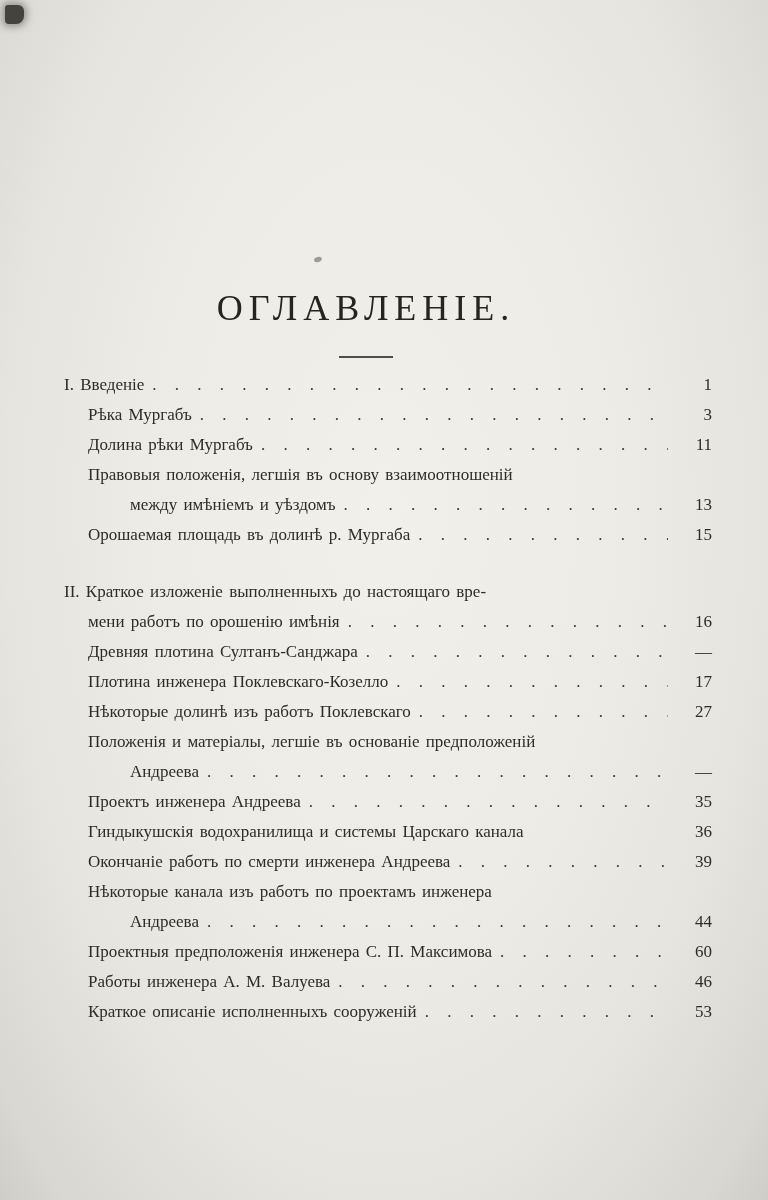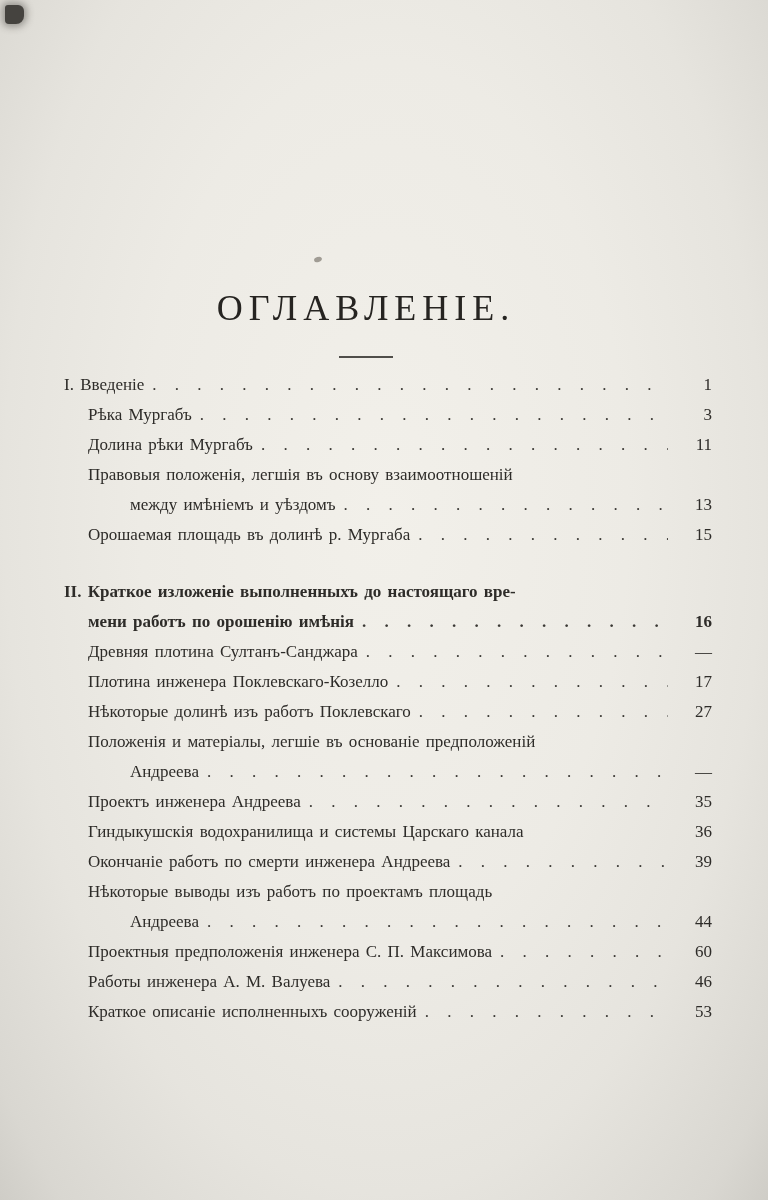--- a/index.html
+++ b/index.html
@@ -91,7 +91,7 @@
   }
   .l1 { padding-left: 24px; }
   .l2 { padding-left: 66px; }
-  .bold { font-weight: 700; justify-content: center; }
+  .bold { font-weight: 400; justify-content: center; }
   .gap-top { margin-top: 27px; }
 </style>
 </head>

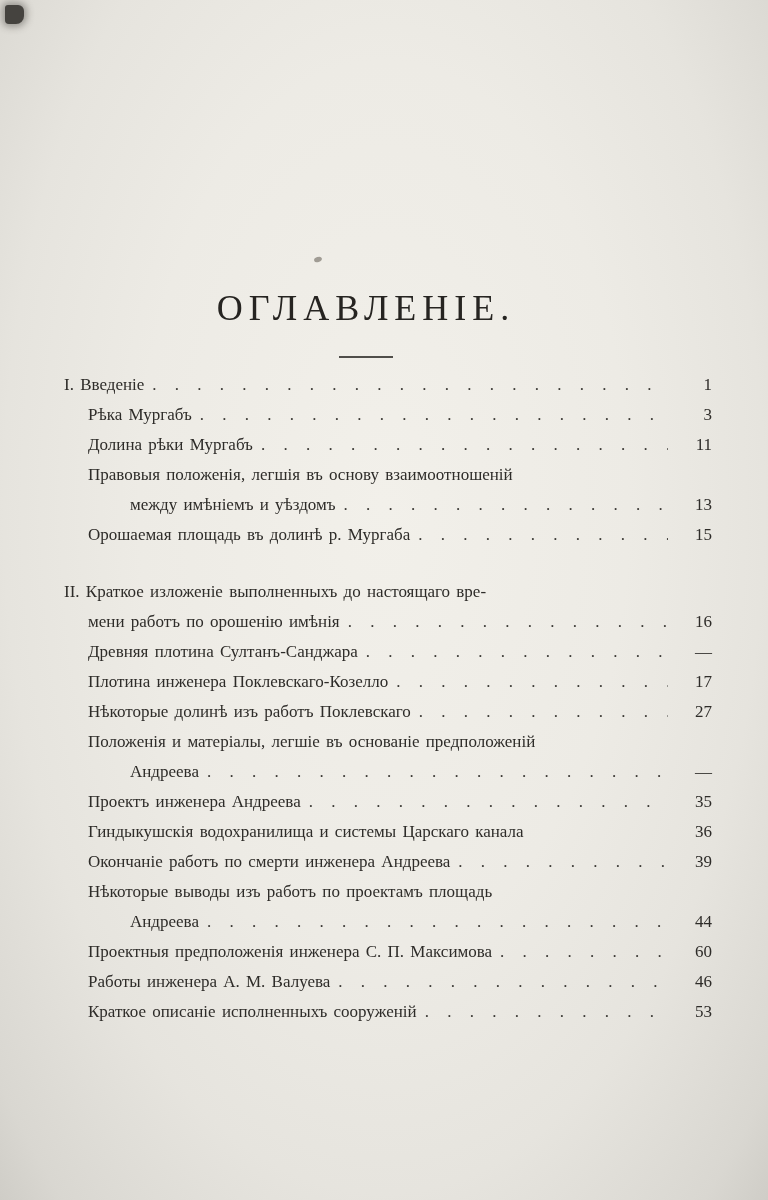--- a/index.html
+++ b/index.html
@@ -205,7 +205,7 @@
     </div>
 
     <div class="row l1 no-leader">
-      <span class="text">Нѣкоторые выводы изъ работъ по проектамъ площадь</span>
+      <span class="text">Нѣкоторые канала изъ работъ по проектамъ инженера</span>
       <span class="leader"></span>
       <span class="page-num"></span>
     </div>

